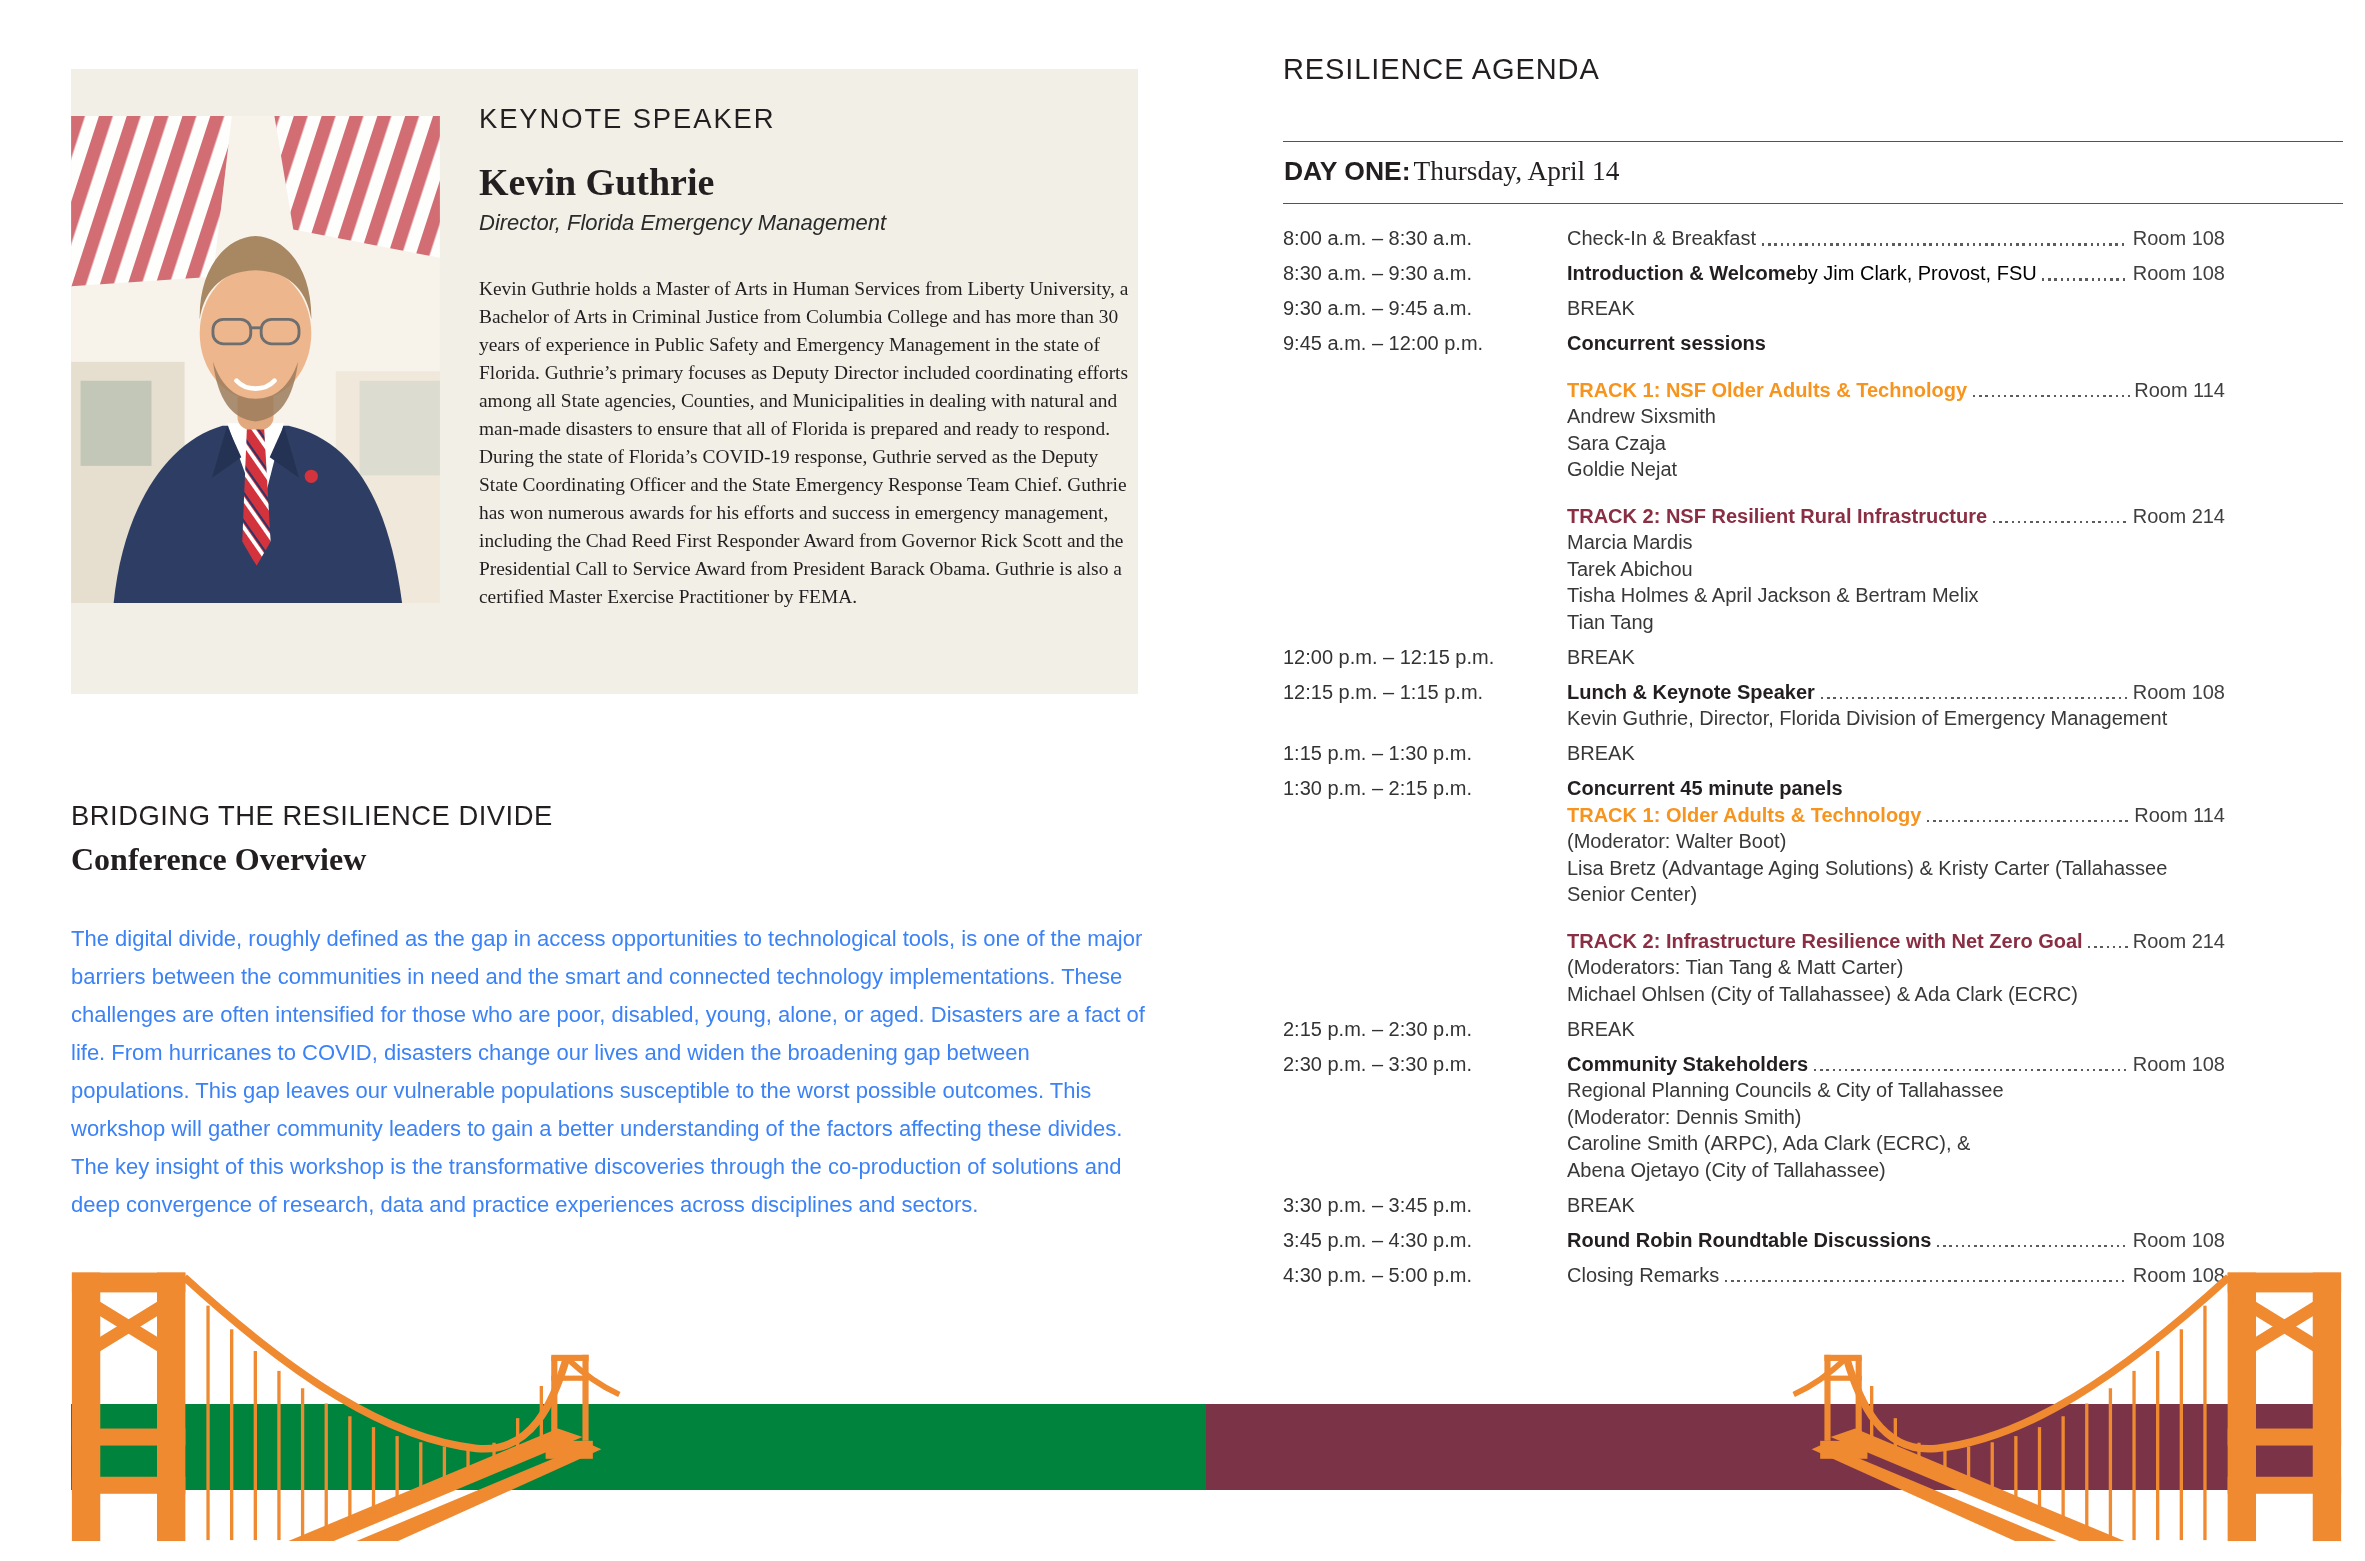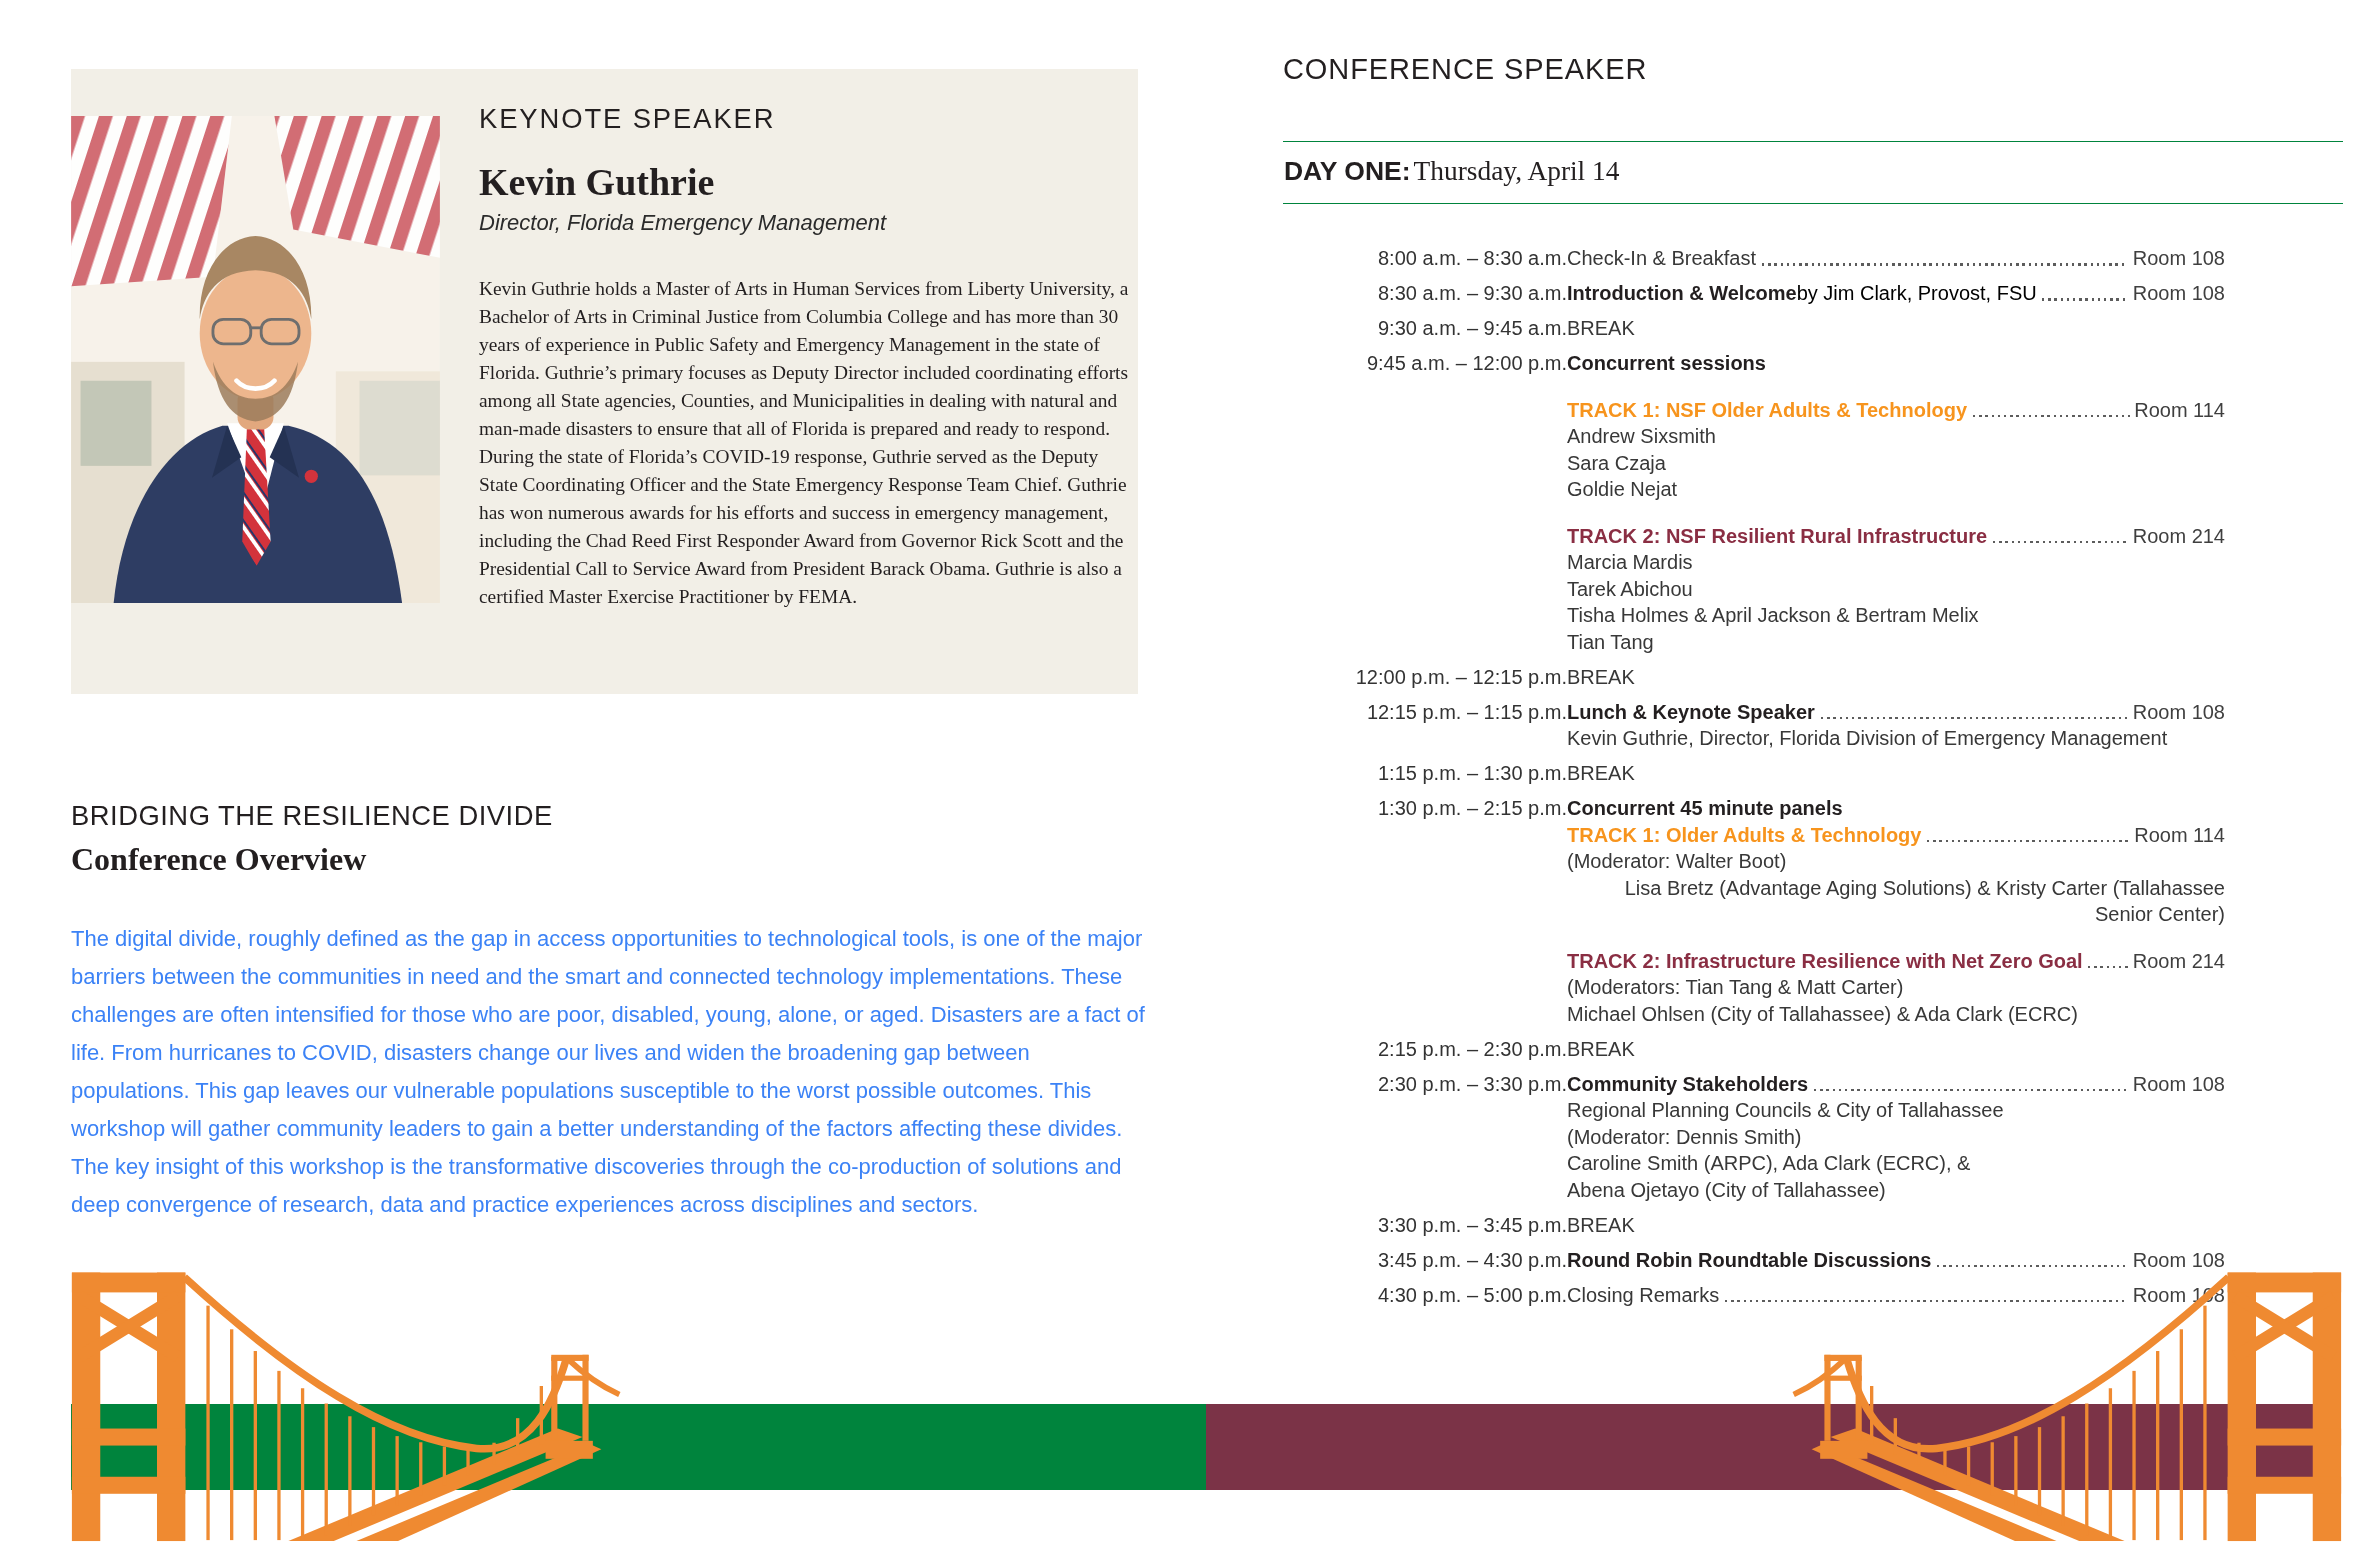--- a/index.html
+++ b/index.html
@@ -118,7 +118,7 @@
   </div>
 
   <div class="agenda">
-    <div class="ag-h1">CONFERENCE SPEAKER</div>
+    <div class="ag-h1">RESILIENCE AGENDA</div>
     <div class="day-head">
       <span class="day-label">DAY ONE:</span>
       <span class="day-date">Thursday, April 14</span>

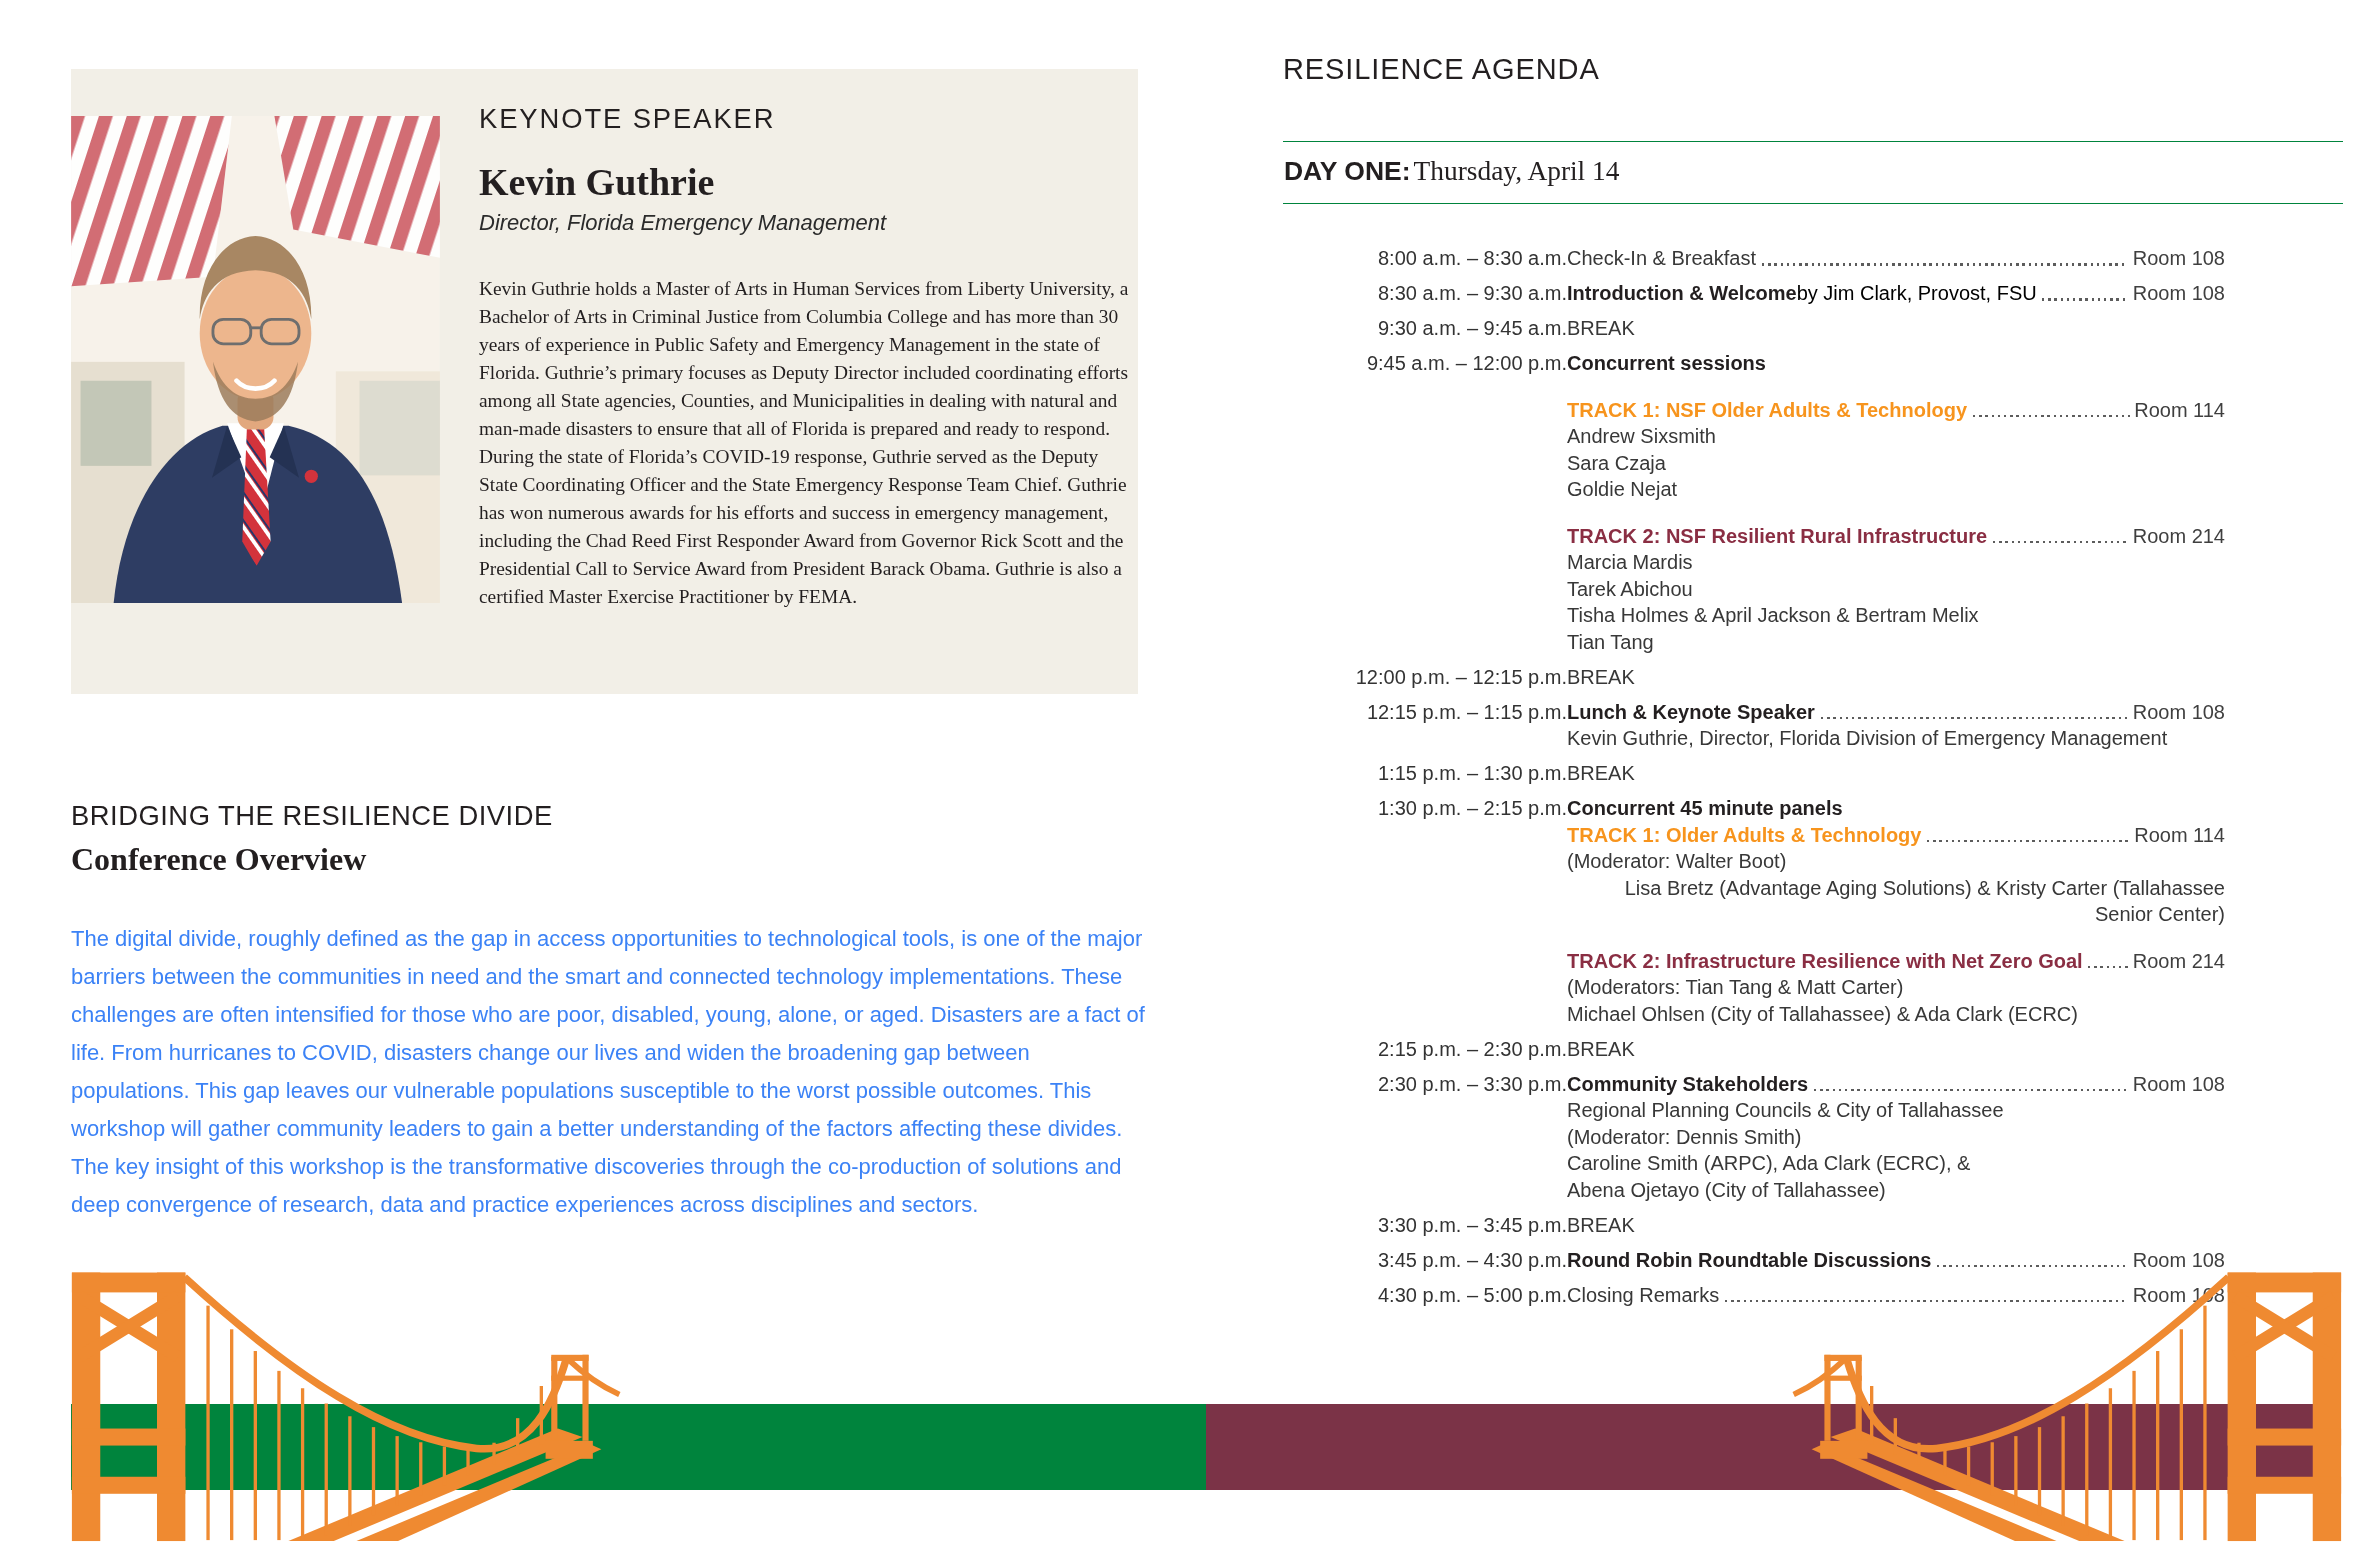--- a/index.html
+++ b/index.html
@@ -30,7 +30,7 @@
   }
   .day-label{font-weight:bold;font-size:26.5px;}
   .day-date{font-family:"Liberation Serif",serif;font-size:27.4px;}
-  .rows{margin-top:41px;width:942px;text-align:right;}
+  .rows{margin-top:21px;width:942px;}
   .a-row{display:flex;margin-bottom:8.5px;}
   .a-time{width:284px;flex:0 0 284px;font-size:20px;line-height:26.5px;color:#333;}
   .a-content{flex:1;min-width:0;}

